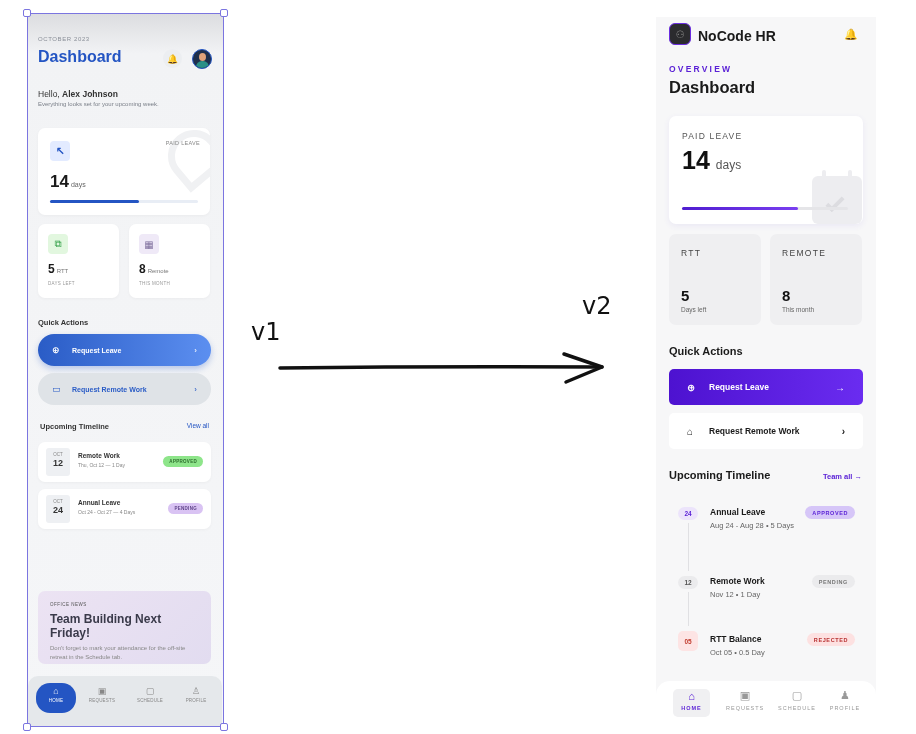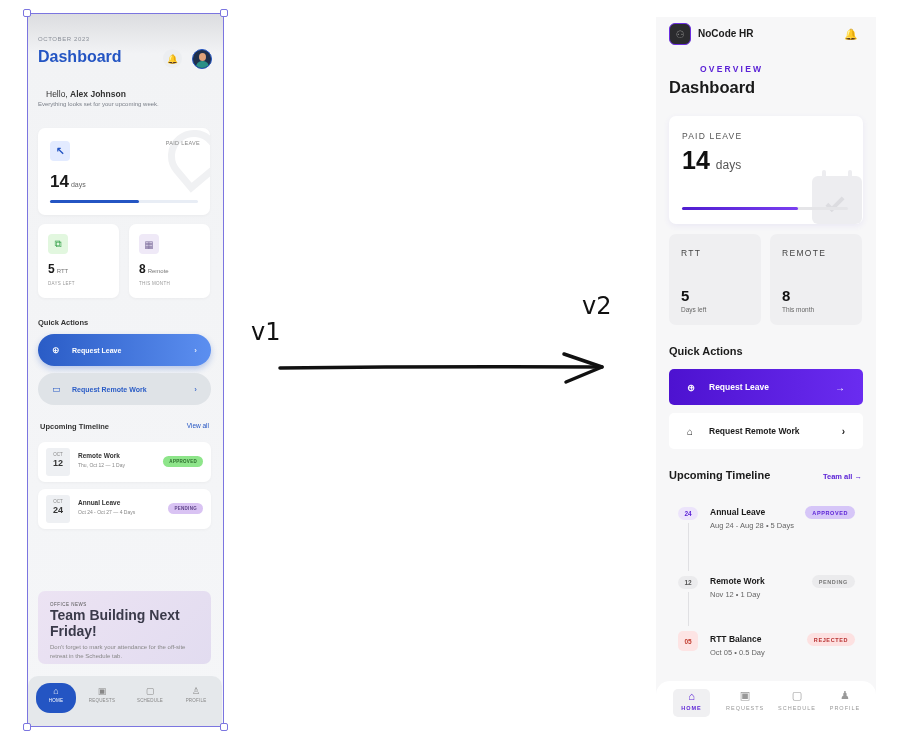--- a/index.html
+++ b/index.html
@@ -65,7 +65,7 @@
 
 .v2{position:absolute;left:656px;top:17px;width:220px;height:717px;background:#f7f7f8;overflow:hidden;}
 .v2 .logo{position:absolute;left:13px;top:6px;width:22px;height:22px;border-radius:6px;background:#2b2b2e;border:1.5px solid #6a2de0;display:flex;align-items:center;justify-content:center;font-size:10px;color:#888;}
-.v2 .brand{position:absolute;left:42px;top:11px;font-size:10px;font-weight:bold;color:#1a1a1a;}
+.v2 .brand{position:absolute;left:42px;top:11px;font-size:14px;font-weight:bold;color:#1a1a1a;}
 .v2 .bell{position:absolute;right:18px;top:11px;font-size:11px;color:#333;}
 .v2 .over{position:absolute;left:13px;top:47px;font-size:8.5px;letter-spacing:2.2px;font-weight:bold;color:#5b22d6;margin-left:31px;}
 .v2 .title{position:absolute;left:13px;top:61px;font-size:16.5px;font-weight:bold;color:#1a1a1a;}

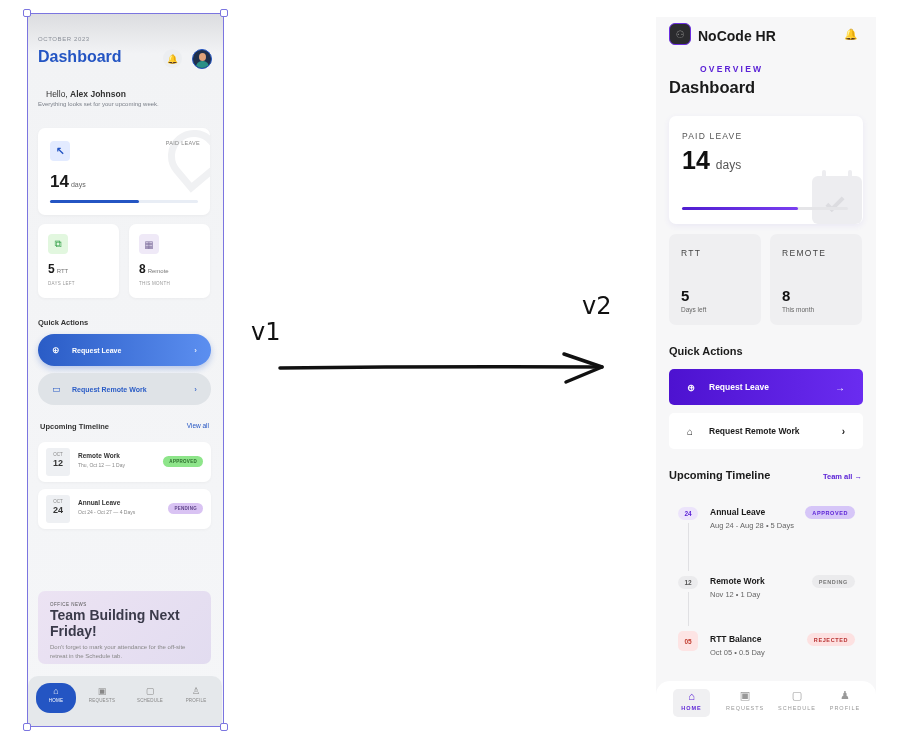--- a/index.html
+++ b/index.html
@@ -67,7 +67,7 @@
 .v2 .logo{position:absolute;left:13px;top:6px;width:22px;height:22px;border-radius:6px;background:#2b2b2e;border:1.5px solid #6a2de0;display:flex;align-items:center;justify-content:center;font-size:10px;color:#888;}
 .v2 .brand{position:absolute;left:42px;top:11px;font-size:14px;font-weight:bold;color:#1a1a1a;}
 .v2 .bell{position:absolute;right:18px;top:11px;font-size:11px;color:#333;}
-.v2 .over{position:absolute;left:13px;top:47px;font-size:8.5px;letter-spacing:2.2px;font-weight:bold;color:#5b22d6;margin-left:31px;}
+.v2 .over{position:absolute;left:13px;top:47px;font-size:8.5px;letter-spacing:2.2px;font-weight:bold;color:#5b22d6;}
 .v2 .title{position:absolute;left:13px;top:61px;font-size:16.5px;font-weight:bold;color:#1a1a1a;}
 .v2 .paid{position:absolute;left:13px;top:99px;width:194px;height:108px;background:#fff;border-radius:7px;box-shadow:0 2px 6px rgba(90,70,200,.08);overflow:hidden;}
 .v2 .paid .lbl{position:absolute;left:13px;top:15px;font-size:8.5px;letter-spacing:1.2px;color:#555;}

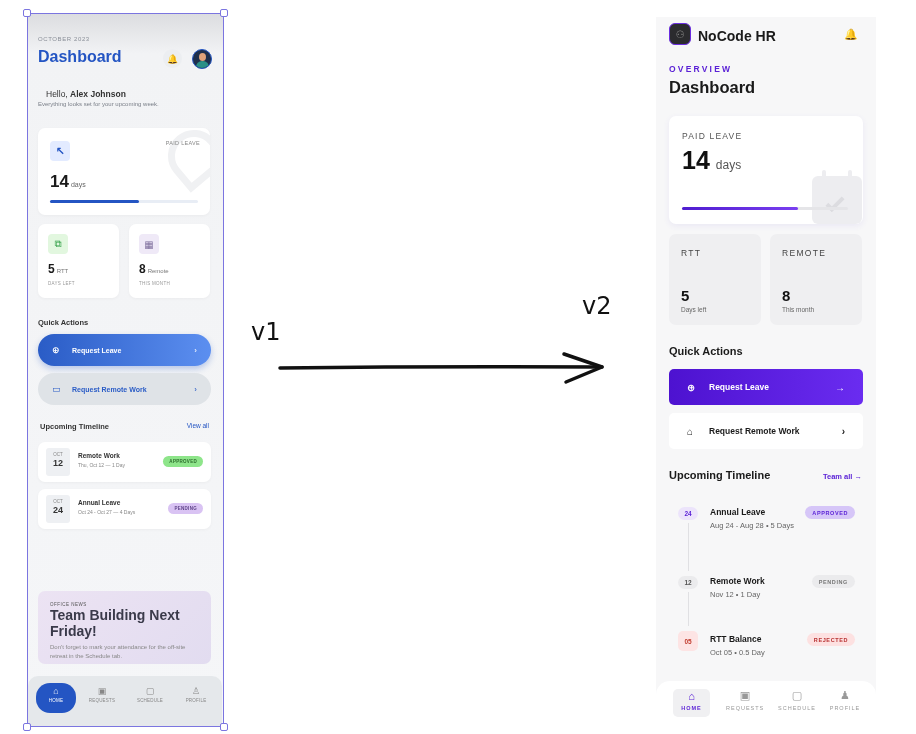--- a/index.html
+++ b/index.html
@@ -14,7 +14,7 @@
 .v1 .avatar{position:absolute;left:164px;top:35px;width:20px;height:20px;border-radius:50%;background:#1e2f4c;border:1.5px solid #2455c3;overflow:hidden;}
 .v1 .avatar .head{position:absolute;left:6px;top:3px;width:7px;height:8px;border-radius:50%;background:#e0a27a;}
 .v1 .avatar .body{position:absolute;left:3px;top:11px;width:13px;height:8px;border-radius:6px 6px 0 0;background:#2a8f86;}
-.v1 .hello{position:absolute;left:10px;top:75px;font-size:8.5px;color:#333;margin-left:8px;}
+.v1 .hello{position:absolute;left:10px;top:75px;font-size:8.5px;color:#333;}
 .v1 .hello b{font-weight:bold;}
 .v1 .sub{position:absolute;left:10px;top:87px;font-size:6px;color:#7a7f88;}
 

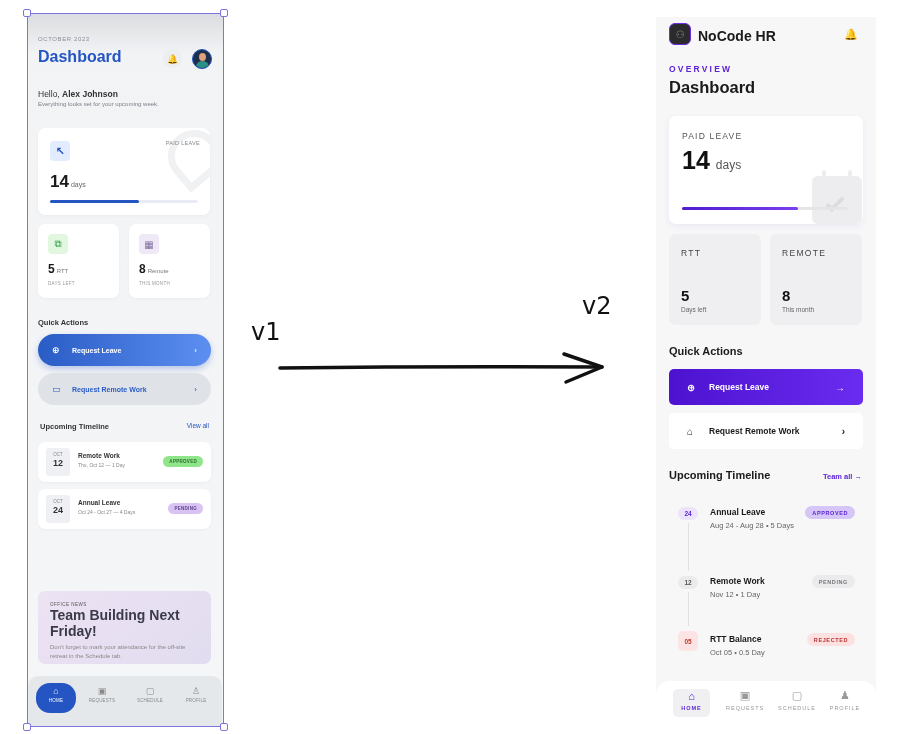--- a/index.html
+++ b/index.html
@@ -50,7 +50,7 @@
 .v1 .tl .badge{position:absolute;right:8px;top:14px;height:11px;padding:0 6px;border-radius:6px;font-size:4.5px;font-weight:bold;display:flex;align-items:center;letter-spacing:.3px;}
 .v1 .news{position:absolute;left:10px;top:577px;width:173px;height:73px;border-radius:7px;background:linear-gradient(135deg,#ece3f3,#e2dcf0);padding:11px 12px;}
 .v1 .news .k{font-size:4.5px;letter-spacing:.5px;color:#555;}
-.v1 .news .h{font-size:14px;font-weight:bold;color:#3a3a4a;}
+.v1 .news .h{font-size:12px;font-weight:bold;color:#3a3a4a;margin-top:5px;}
 .v1 .news .p{font-size:6px;color:#888;margin-top:4px;line-height:9px;}
 .v1 .nav{position:absolute;left:0;top:662px;width:194px;height:52px;background:#e5e8eb;border-radius:10px 10px 0 0;}
 .v1 .nav .it{position:absolute;top:10px;width:40px;height:28px;text-align:center;color:#888;}

